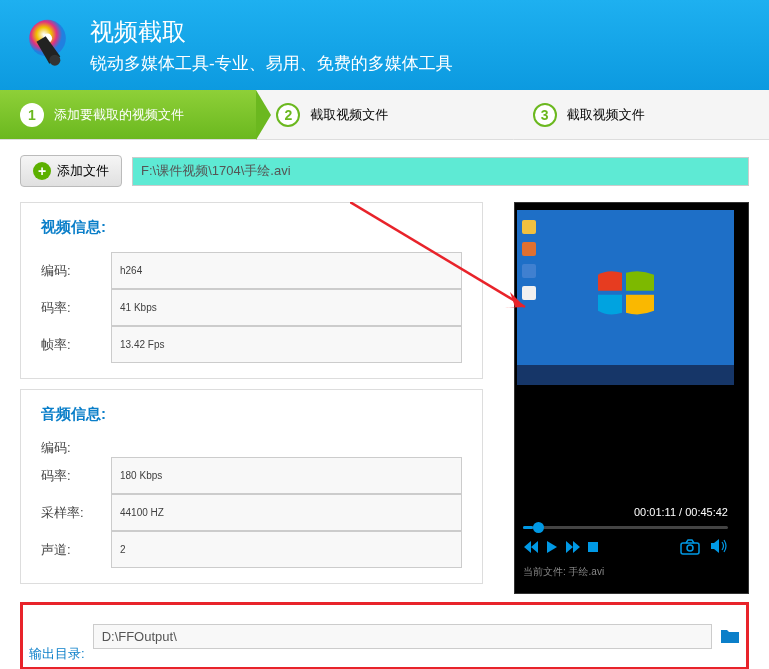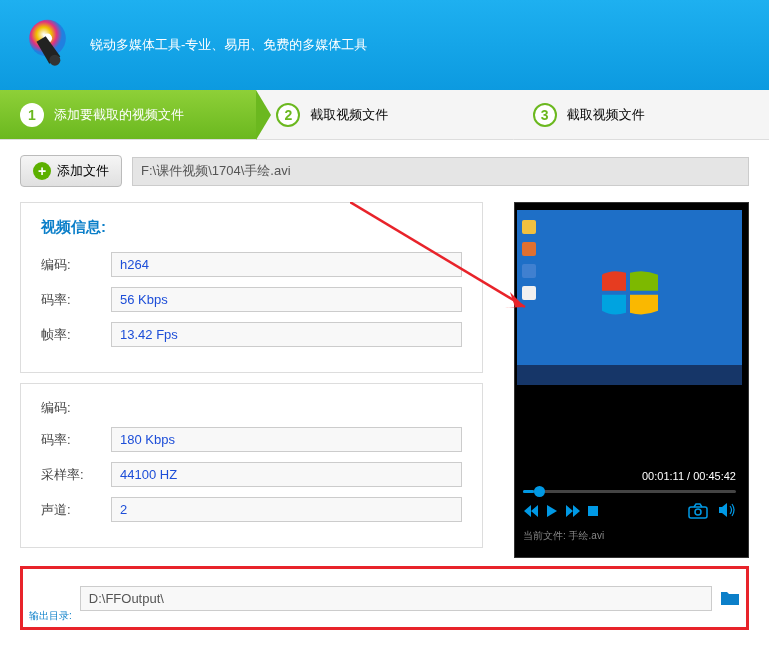--- a/index.html
+++ b/index.html
@@ -84,6 +84,7 @@
     <circle cx="38" cy="46" r="6" fill="#333"></circle>
   </svg>
   <div class="header-title">
+    <h1>视频截取</h1>
     <p>锐动多媒体工具-专业、易用、免费的多媒体工具</p>
   </div>
 </div>

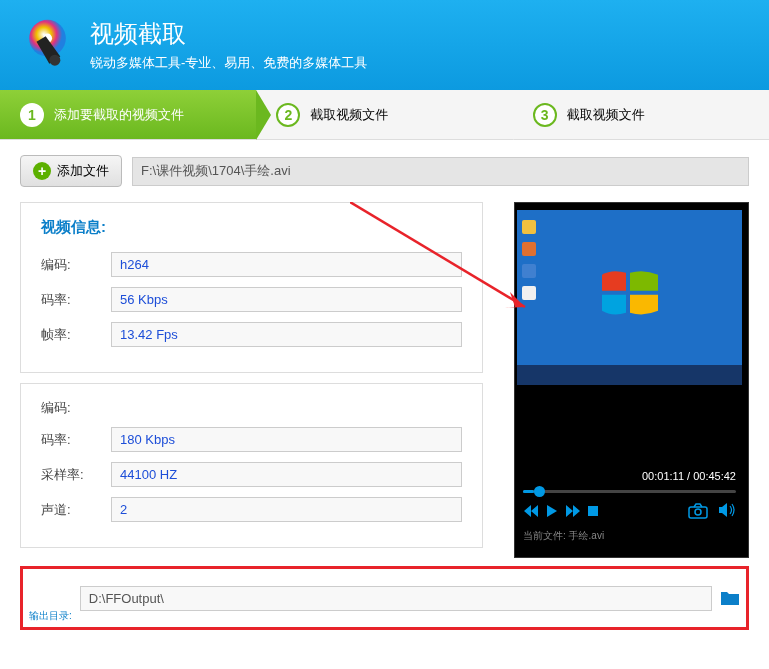--- a/index.html
+++ b/index.html
@@ -10,7 +10,7 @@
 .header-icon { width: 55px; height: 55px; margin-right: 15px; }
 .header-title { color: #fff; }
 .header-title h1 { font-size: 24px; font-weight: normal; margin-bottom: 4px; }
-.header-title p { font-size: 13px; }
+.header-title p { font-size: 17px; }
 
 
 .steps { display: flex; height: 50px; background: #f5f5f5; border-bottom: 1px solid #ddd; }

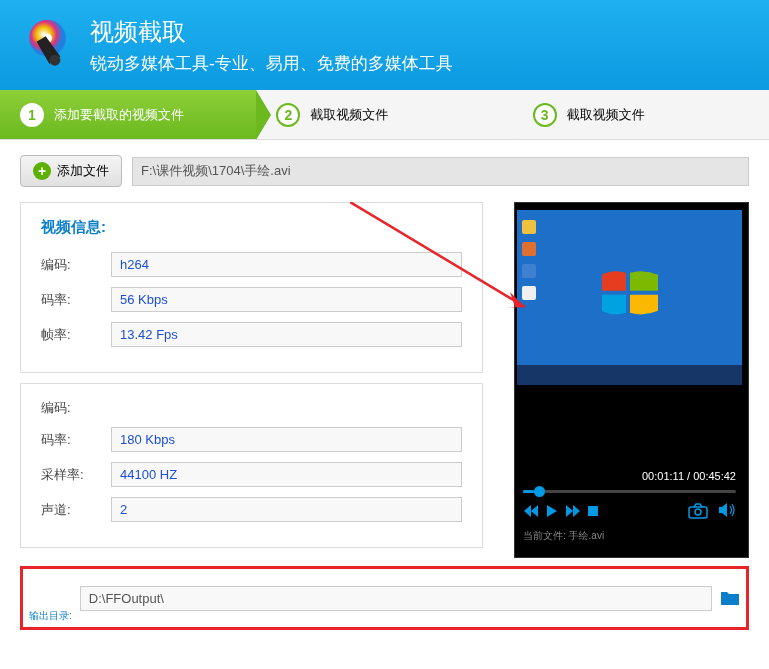--- a/index.html
+++ b/index.html
@@ -27,7 +27,7 @@
 .toolbar { display: flex; align-items: center; margin-bottom: 15px; gap: 10px; }
 .add-btn { background: linear-gradient(#f5f5f5, #e0e0e0); border: 1px solid #bbb; border-radius: 4px; padding: 6px 12px; display: flex; align-items: center; gap: 6px; cursor: pointer; font-size: 13px; }
 .add-btn .plus-icon { width: 18px; height: 18px; background: #5cb000; border-radius: 50%; display: flex; align-items: center; justify-content: center; color: #fff; font-weight: bold; font-size: 14px; }
-.path-input { flex: 1; border: 1px solid #ccc; padding: 6px 8px; font-size: 13px; background: #e5e5e5; color: #555; }
+.path-input { flex: 1; border: 1px solid #ccc; padding: 6px 8px; font-size: 13px; background: #5eead4; color: #555; }
 
 .main-area { display: flex; gap: 15px; position: relative; }
 .info-panel { flex: 1; }

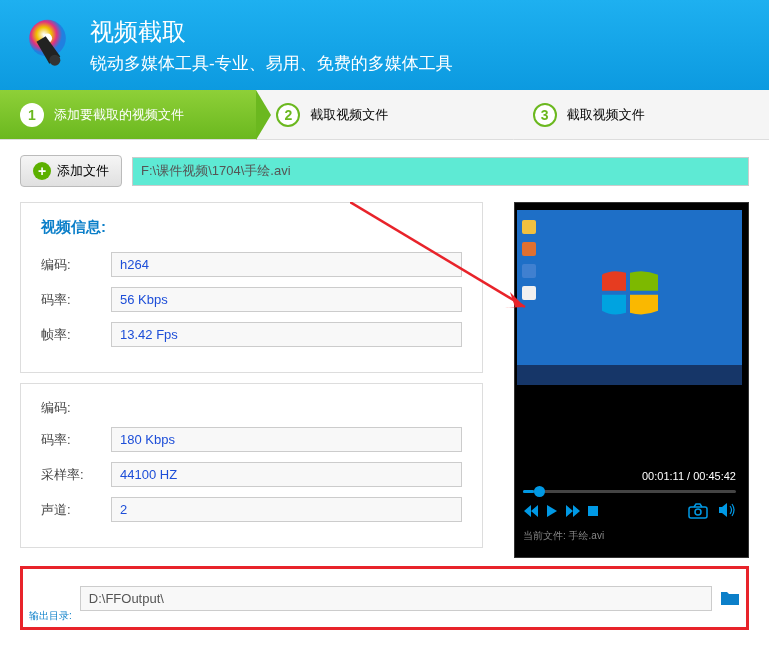--- a/index.html
+++ b/index.html
@@ -33,7 +33,7 @@
 .info-panel { flex: 1; }
 .info-section { border: 1px solid #ddd; padding: 15px 20px; margin-bottom: 10px; }
 .info-title { color: #0b7fc9; font-size: 15px; font-weight: bold; margin-bottom: 15px; }
-.info-row { display: flex; align-items: center; margin-bottom: 10px; }
+.info-row { display: flex; align-items: center; }
 .info-label { width: 70px; color: #444; font-size: 13px; }
 .info-value { flex: 1; border: 1px solid #ccc; padding: 4px 8px; background: #f8f8f8; color: #1d4ed8; font-size: 13px; }
 

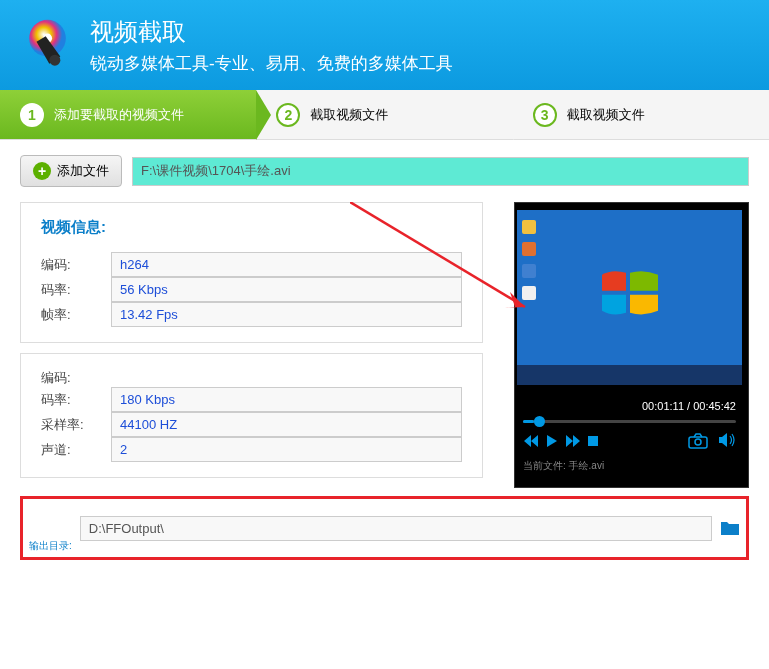--- a/index.html
+++ b/index.html
@@ -35,7 +35,7 @@
 .info-title { color: #0b7fc9; font-size: 15px; font-weight: bold; margin-bottom: 15px; }
 .info-row { display: flex; align-items: center; }
 .info-label { width: 70px; color: #444; font-size: 13px; }
-.info-value { flex: 1; border: 1px solid #ccc; padding: 4px 8px; background: #f8f8f8; color: #1d4ed8; font-size: 13px; }
+.info-value { flex: 1; border: 1px solid #ccc; padding: 12px 8px; background: #f8f8f8; color: #404040; font-size: 10px; }
 
 .video-panel { width: 235px; background: #000; padding: 5px 4px 10px 0; display: flex; flex-direction: column; border: 1px solid #333; margin-left: 16px; }
 .video-screen { height: 175px; background: #1e6fc7; position: relative; overflow: hidden; margin: 2px; }

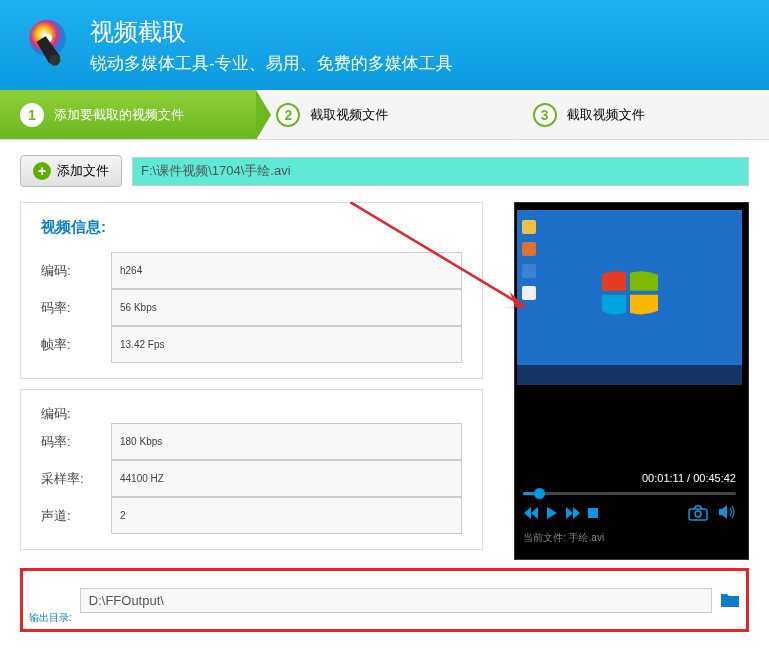--- a/index.html
+++ b/index.html
@@ -123,7 +123,7 @@
           </div>
         <div class="info-row">
             <span class="info-label">码率:</span>
-            <span class="info-value">56 Kbps</span>
+            <span class="info-value">41 Kbps</span>
           </div>
         <div class="info-row">
             <span class="info-label">帧率:</span>

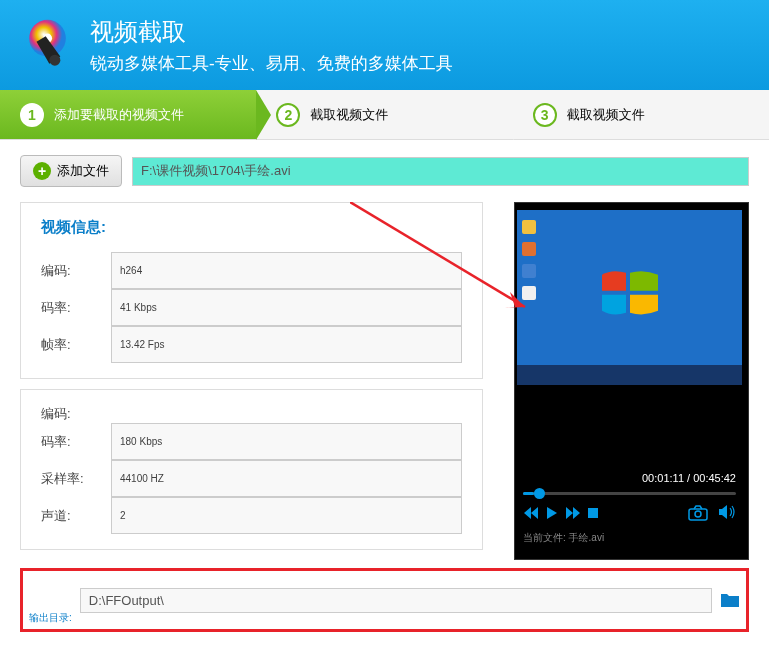--- a/index.html
+++ b/index.html
@@ -131,6 +131,7 @@
           </div>
       </div>
       <div class="info-section">
+        <div class="info-title">音频信息:</div>
         <div class="info-row">
             <span class="info-label">编码:</span>
           </div>

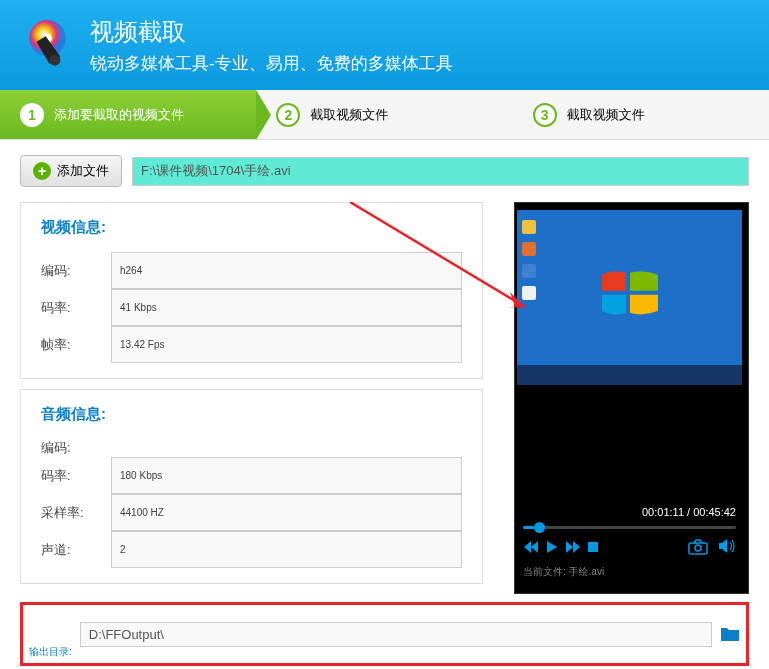--- a/index.html
+++ b/index.html
@@ -37,7 +37,7 @@
 .info-label { width: 70px; color: #444; font-size: 13px; }
 .info-value { flex: 1; border: 1px solid #ccc; padding: 12px 8px; background: #f8f8f8; color: #404040; font-size: 10px; }
 
-.video-panel { width: 235px; background: #000; padding: 5px 4px 10px 0; display: flex; flex-direction: column; border: 1px solid #333; margin-left: 16px; }
+.video-panel { width: 235px; background: #000; padding: 5px 12px 10px 0; display: flex; flex-direction: column; border: 1px solid #333; margin-left: 16px; }
 .video-screen { height: 175px; background: #1e6fc7; position: relative; overflow: hidden; margin: 2px; }
 .taskbar { position: absolute; bottom: 0; left: 0; right: 0; height: 20px; background: rgba(20,40,80,0.8); }
 .desktop-icons { position: absolute; left: 5px; top: 10px; display: flex; flex-direction: column; gap: 8px; }

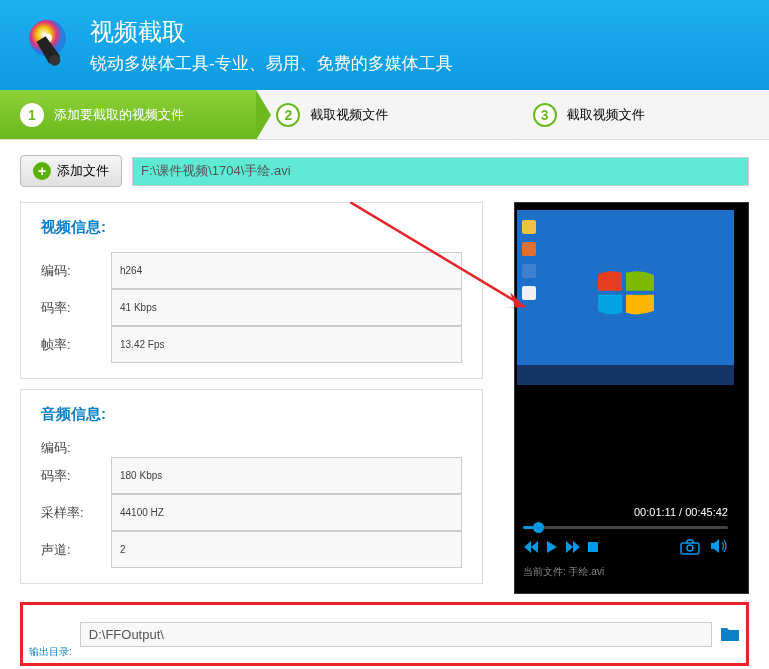--- a/index.html
+++ b/index.html
@@ -61,7 +61,7 @@
 .red-arrow1 { position: absolute; top: 0; left: 330px; pointer-events: none; }
 
 .output-row { border: 3px solid #e8232a; padding: 4px 6px; margin: 8px 0; display: flex; align-items: center; gap: 8px; }
-.output-label { color: #0b7fc9; font-size: 10px; margin-top: 36px; }
+.output-label { color: #0b7fc9; font-size: 13px; margin-top: 36px; }
 .output-input { flex: 1; border: 1px solid #ccc; padding: 4px 8px; font-size: 13px; color: #555; background: #f8f8f8; }
 .folder-icon { color: #0b7fc9; cursor: pointer; }
 </style>

